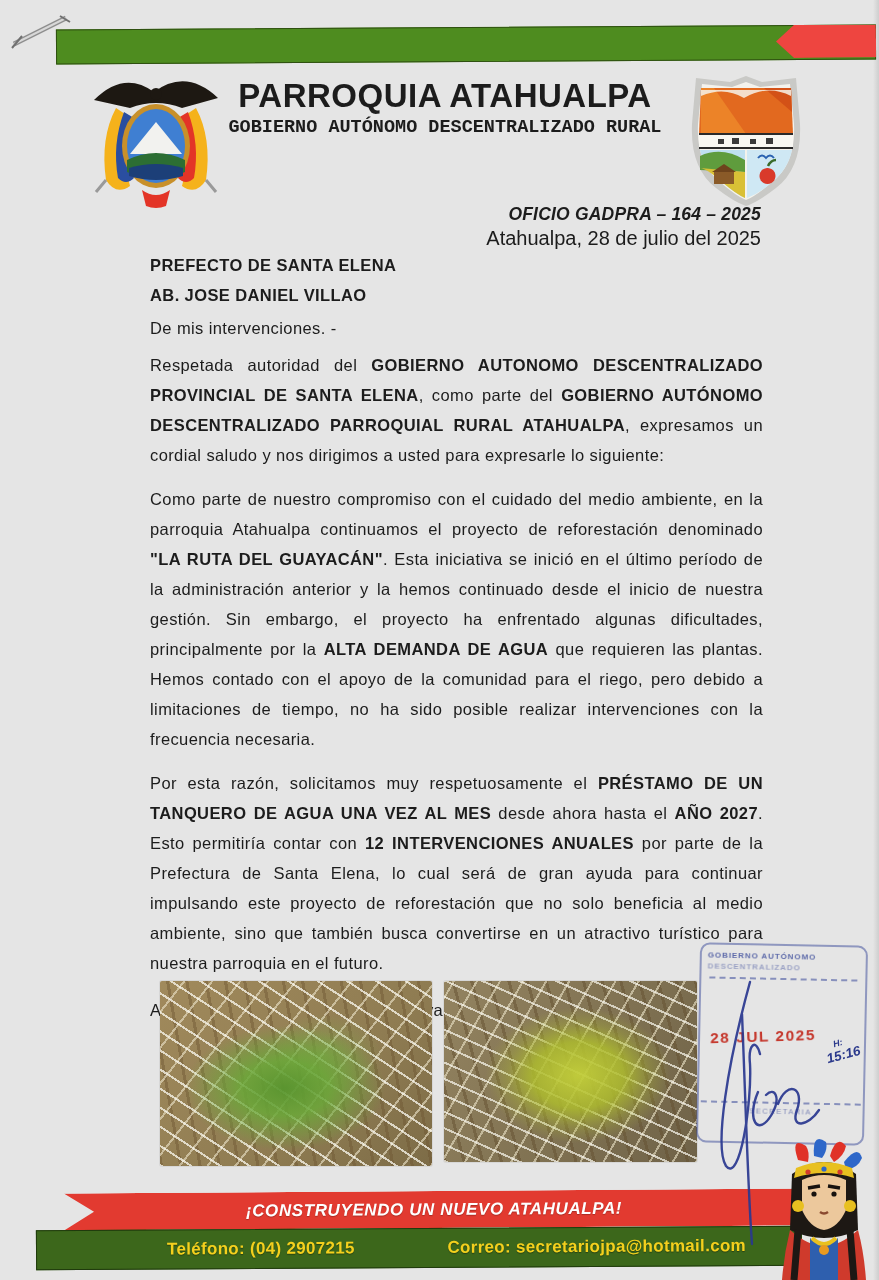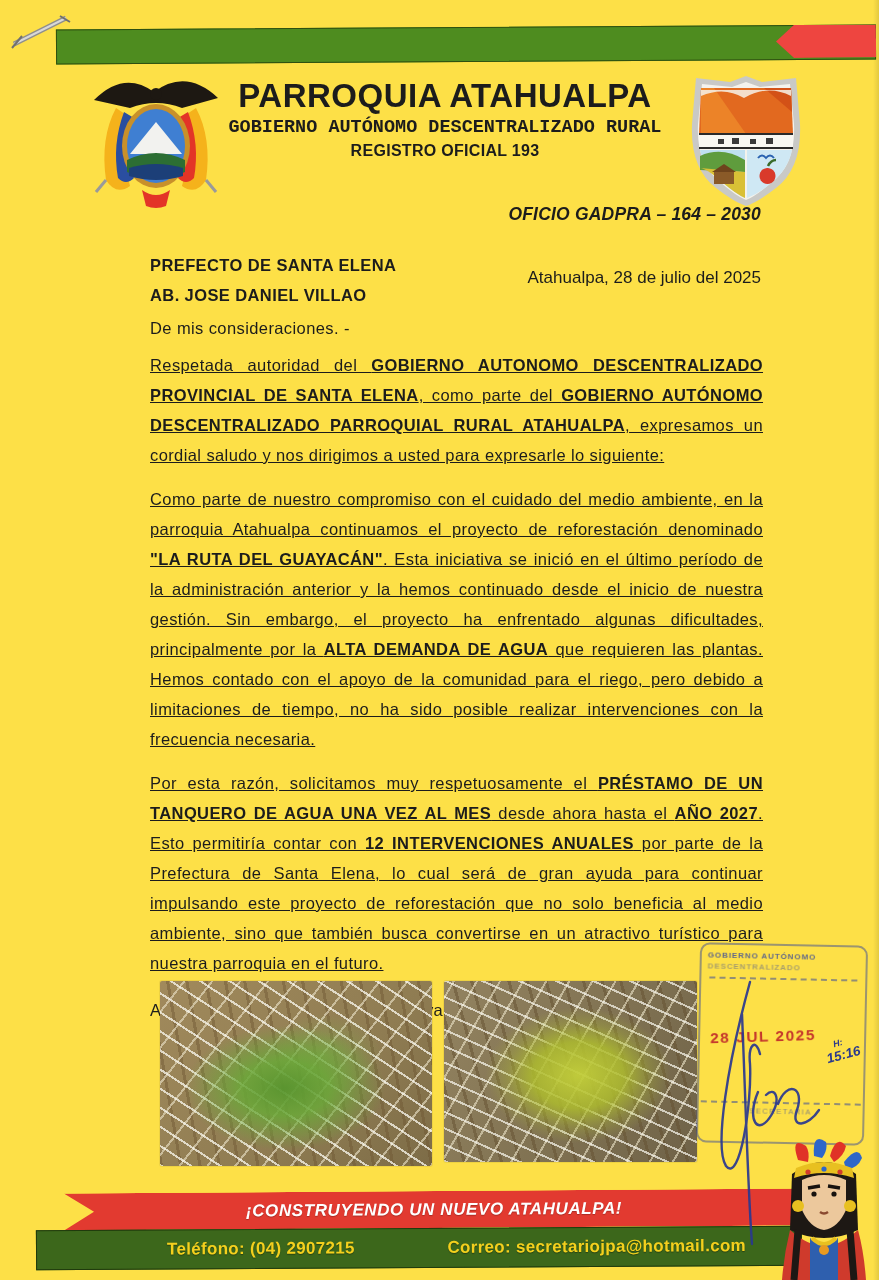--- a/index.html
+++ b/index.html
@@ -9,7 +9,7 @@
     font-family:"Liberation Sans", sans-serif;
     color:#1c1c1c;
   }
-  .page{position:absolute;inset:0;background:#fde047;}
+  .page{position:absolute;inset:0;background:#e5e5e5;}
   .scan-edge{position:absolute;right:0;top:0;width:6px;height:100%;
     background:linear-gradient(to left,rgba(0,0,0,.10),rgba(0,0,0,0));}
 

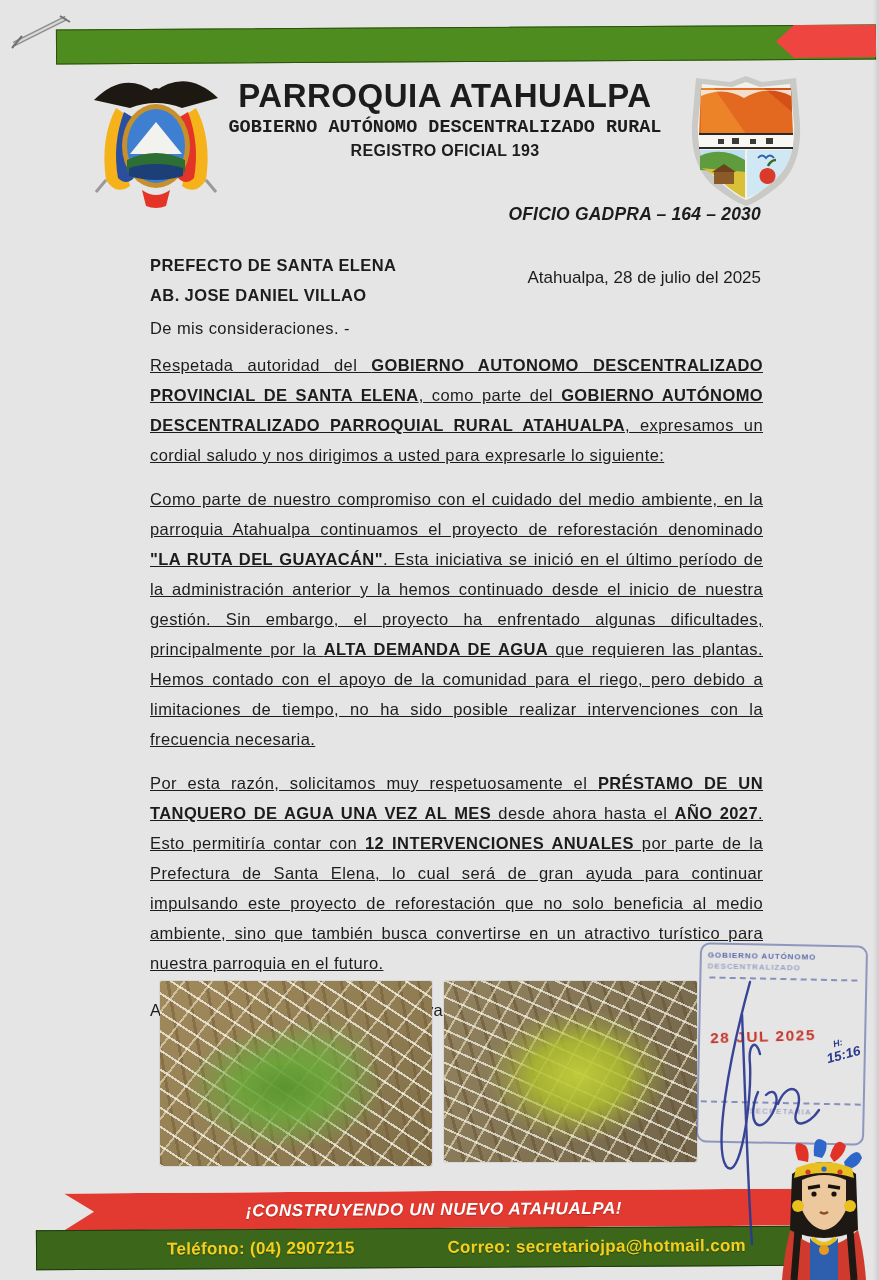--- a/index.html
+++ b/index.html
@@ -160,7 +160,6 @@
   <div class="header-text">
     <div class="h-title">PARROQUIA ATAHUALPA</div>
     <div class="h-sub1">GOBIERNO AUTÓNOMO DESCENTRALIZADO RURAL</div>
-    <div class="h-sub">REGISTRO OFICIAL 193</div>
   </div>
 
   <div class="oficio">

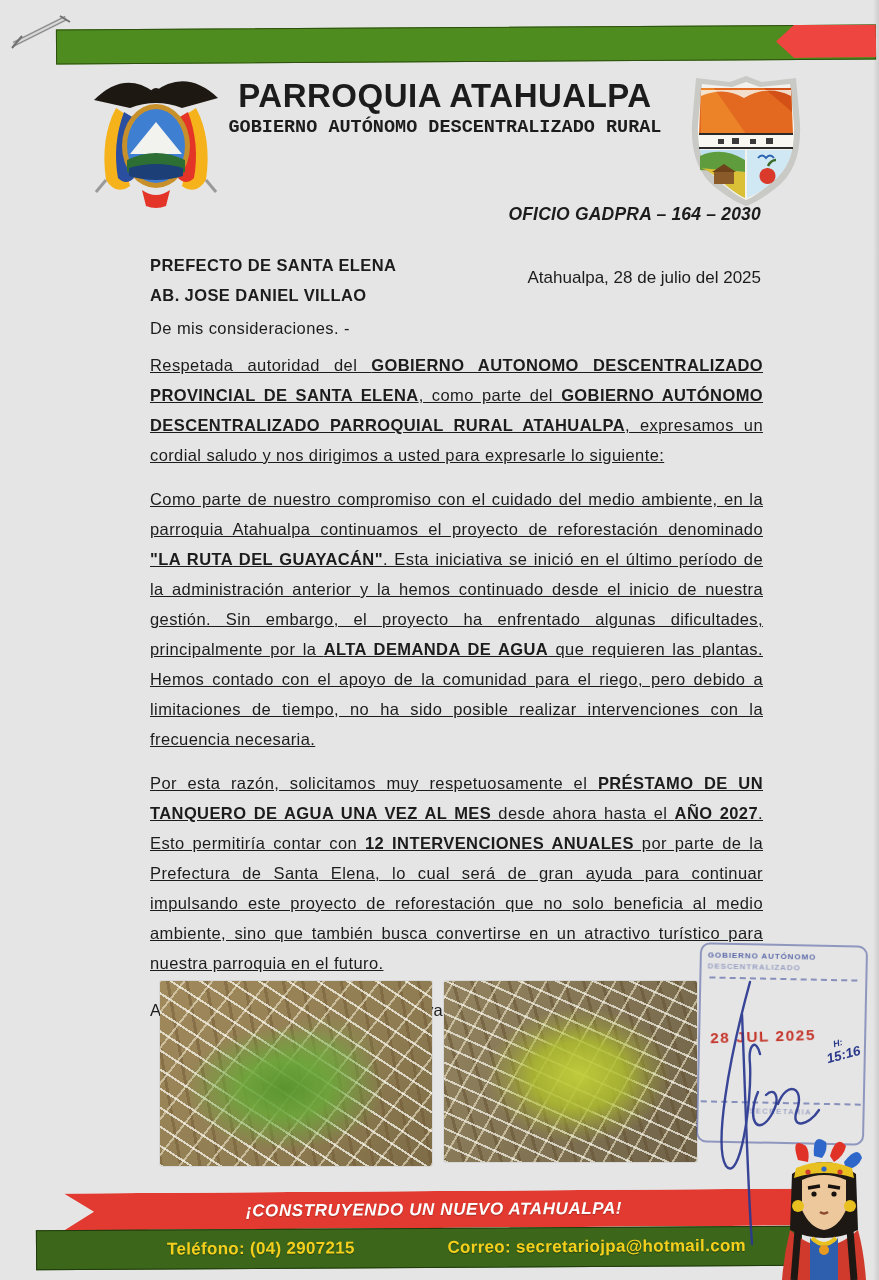--- a/index.html
+++ b/index.html
@@ -163,7 +163,7 @@
   </div>
 
   <div class="oficio">
-    <div class="num">OFICIO GADPRA – 164 – 2030</div>
+    <div class="num">OFICIO GADPRA – 164 – 2025</div>
     <div class="dateline">Atahualpa, 28 de julio del 2025</div>
   </div>
 

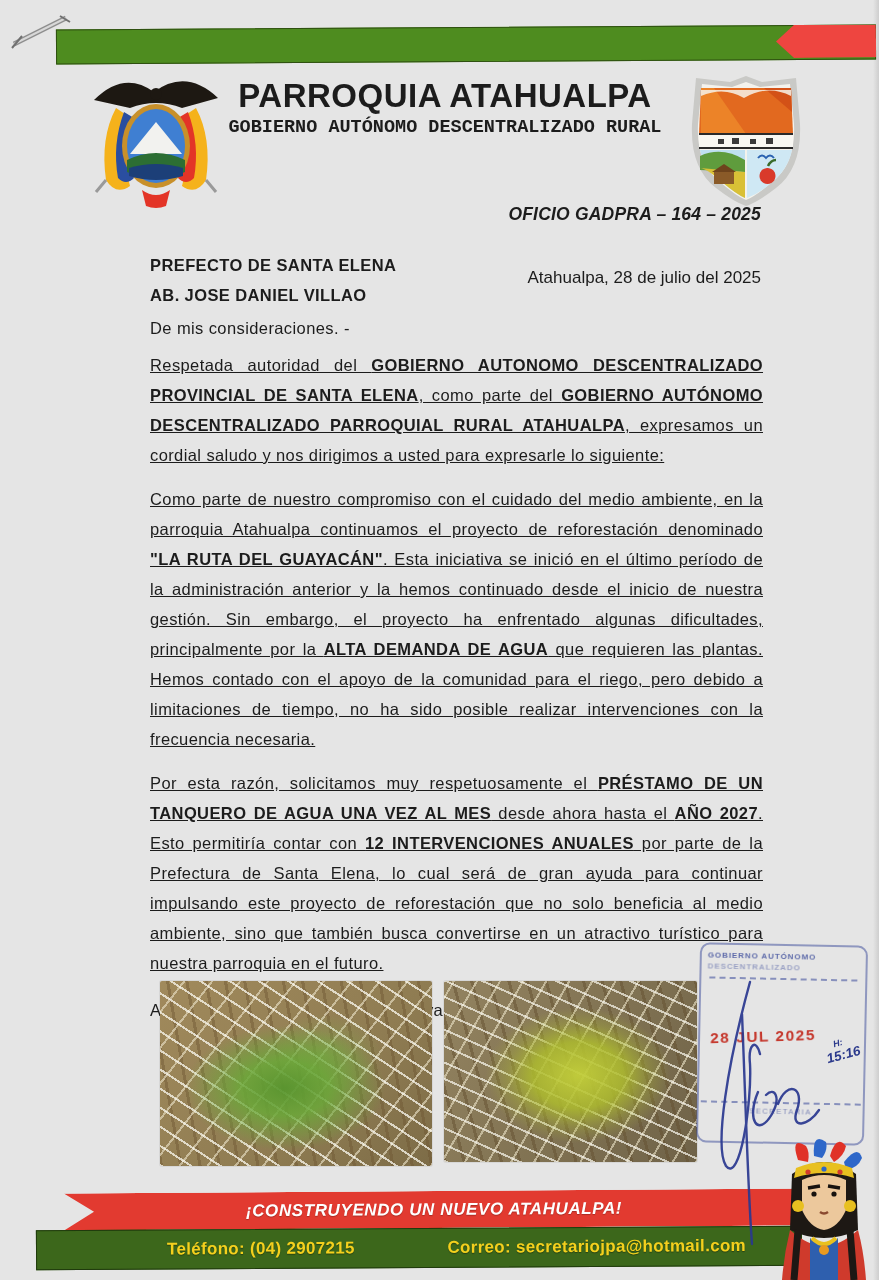--- a/index.html
+++ b/index.html
@@ -32,7 +32,7 @@
   
   .oficio{position:absolute;right:118px;top:202px;text-align:right;line-height:24px;}
   .oficio .num{font-weight:bold;font-style:italic;font-size:17.5px;letter-spacing:.2px;}
-  .oficio .dateline{font-size:17px;margin-top:40px;}
+  .oficio .dateline{font-size:20px;}
 
   
   .letter{position:absolute;left:150px;top:250px;width:613px;

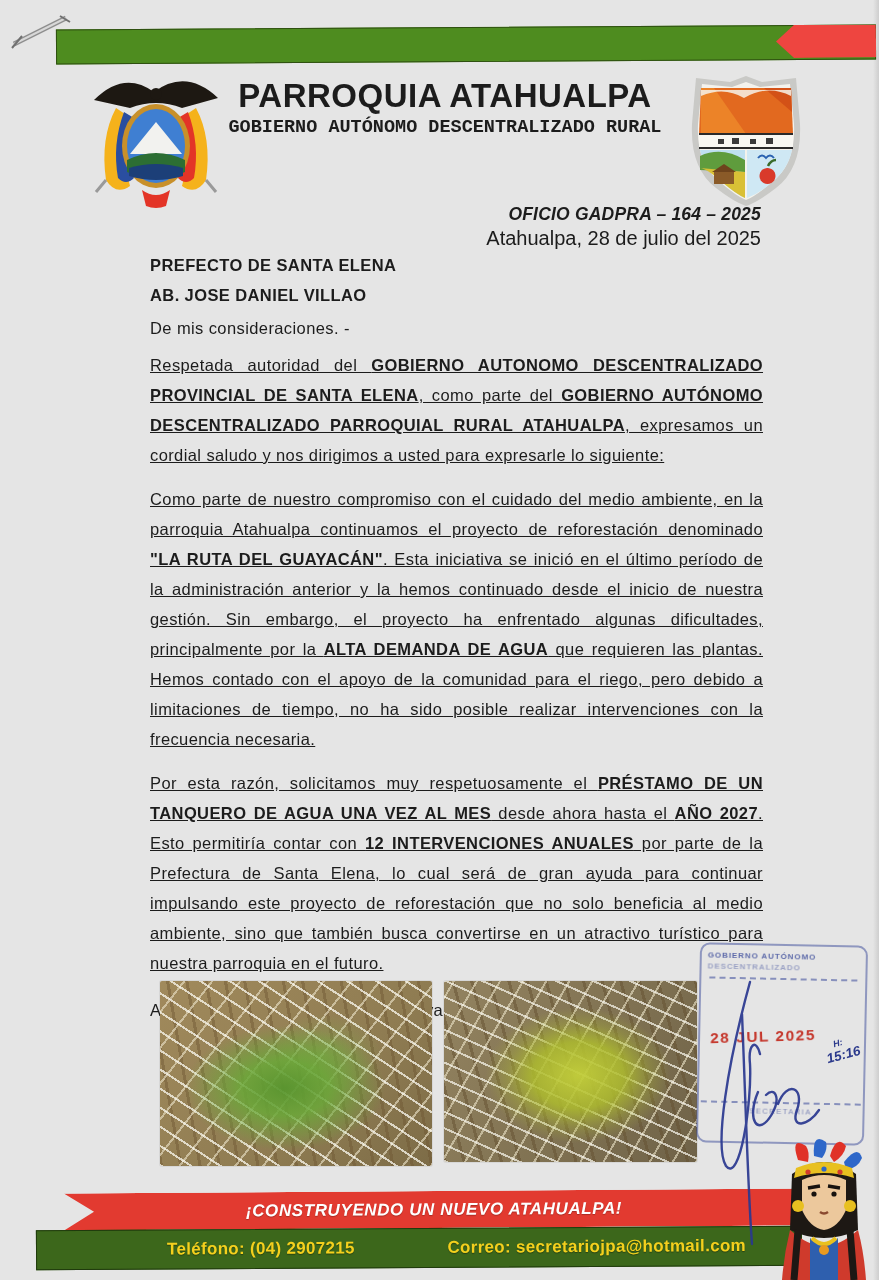--- a/index.html
+++ b/index.html
@@ -170,7 +170,7 @@
   <div class="letter">
     <div class="addr">PREFECTO DE SANTA ELENA</div>
     <div class="addr">AB. JOSE DANIEL VILLAO</div>
-    <div class="salutation">De mis consideraciones. -</div>
+    <div class="salutation">De mis intervenciones. -</div>
     <div class="para p-first"><span>Respetada autoridad del </span><b>GOBIERNO AUTONOMO DESCENTRALIZADO PROVINCIAL DE SANTA ELENA</b><span>, como parte del </span><b>GOBIERNO AUTÓNOMO DESCENTRALIZADO PARROQUIAL RURAL ATAHUALPA</b><span>, expresamos un cordial saludo y nos dirigimos a usted para expresarle lo siguiente:</span></div>
     <div class="para"><span>Como parte de nuestro compromiso con el cuidado del medio ambiente, en la parroquia Atahualpa continuamos el proyecto de reforestación denominado </span><b>"LA RUTA DEL GUAYACÁN"</b><span>. Esta iniciativa se inició en el último período de la administración anterior y la hemos continuado desde el inicio de nuestra gestión. Sin embargo, el proyecto ha enfrentado algunas dificultades, principalmente por la </span><b>ALTA DEMANDA DE AGUA</b><span> que requieren las plantas. Hemos contado con el apoyo de la comunidad para el riego, pero debido a limitaciones de tiempo, no ha sido posible realizar intervenciones con la frecuencia necesaria.</span></div>
     <div class="para"><span>Por esta razón, solicitamos muy respetuosamente el </span><b>PRÉSTAMO DE UN TANQUERO DE AGUA UNA VEZ AL MES</b><span> desde ahora hasta el </span><b>AÑO 2027</b><span>. Esto permitiría contar con </span><b>12 INTERVENCIONES ANUALES</b><span> por parte de la Prefectura de Santa Elena, lo cual será de gran ayuda para continuar impulsando este proyecto de reforestación que no solo beneficia al medio ambiente, sino que también busca convertirse en un atractivo turístico para nuestra parroquia en el futuro.</span></div>

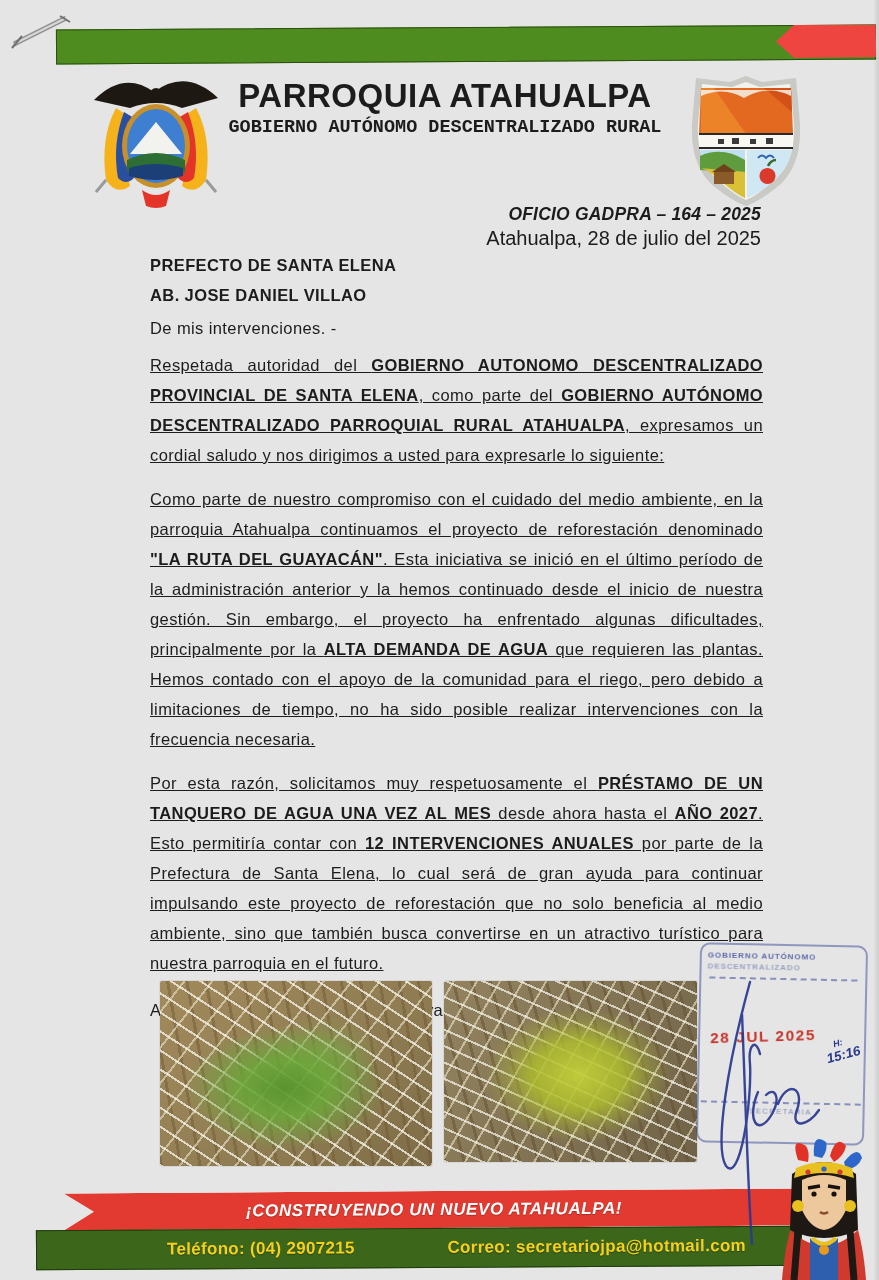--- a/index.html
+++ b/index.html
@@ -39,7 +39,7 @@
     font-size:16.5px;line-height:30px;letter-spacing:.4px;}
   .addr{font-weight:bold;font-size:16.5px;}
   .salutation{margin-top:3px;}
-  .para{text-align:justify;margin-top:14px;text-decoration:underline;}
+  .para{text-align:justify;margin-top:14px;}
   .para b{font-weight:bold;}
   .p-first{margin-top:7px;}
   .annex{margin-top:17px;}

